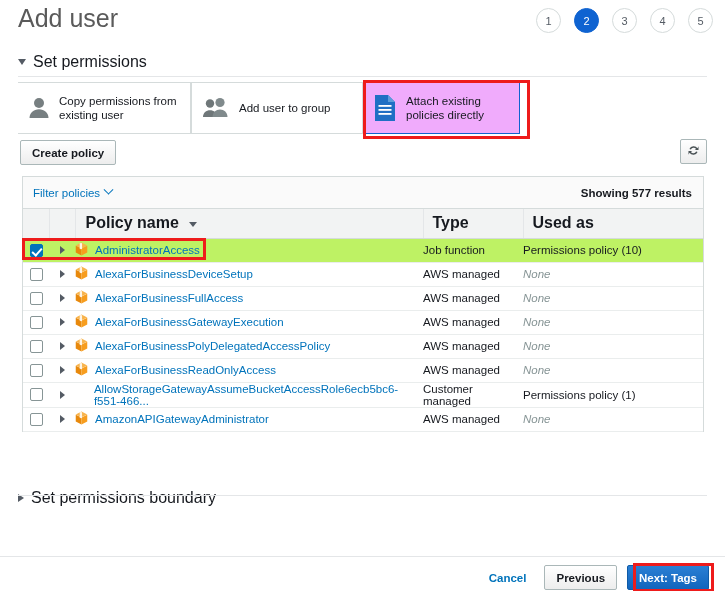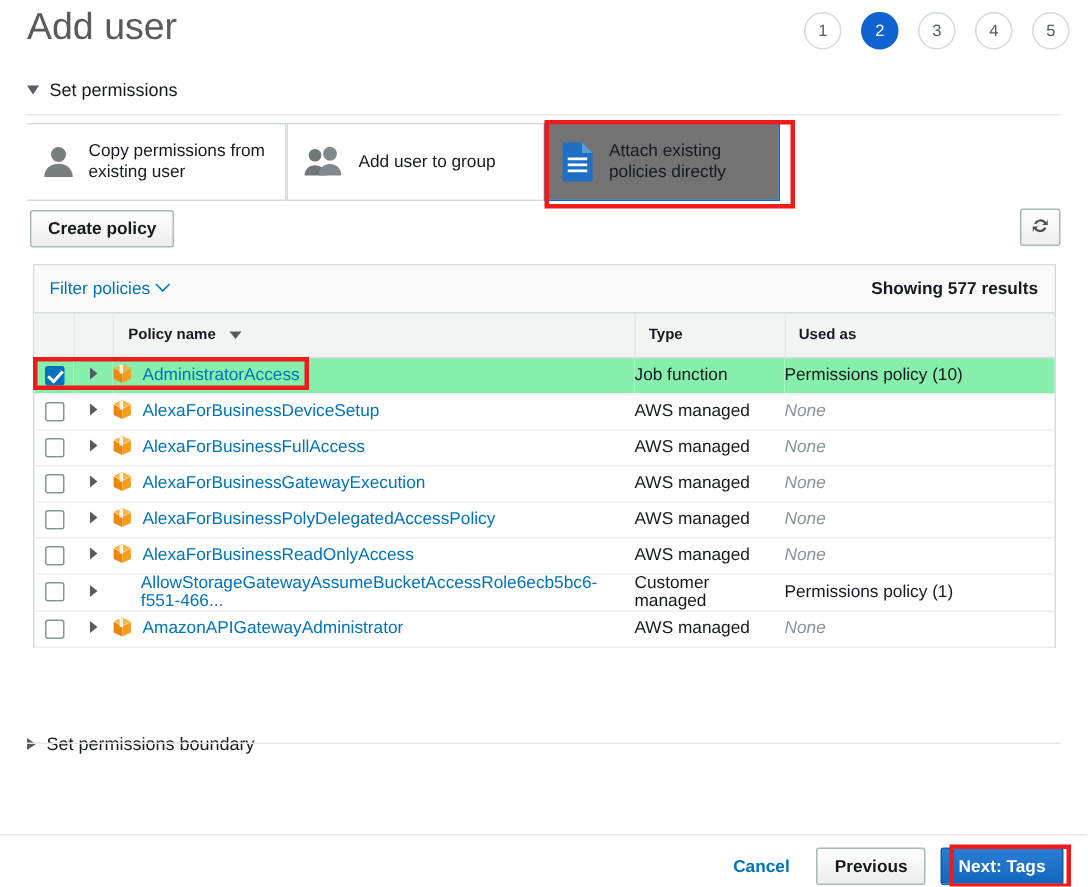--- a/index.html
+++ b/index.html
@@ -33,7 +33,7 @@
 
   
   .section-hd {
-    position: absolute; left: 18px; font-size: 12px; color: #16191f;
+    position: absolute; left: 18px; font-size: 16px; color: #16191f;
     display: flex; align-items: center; gap: 7px; font-weight: 400;
   }
   .caret-down { width: 0; height: 0; border-left: 4.5px solid transparent; border-right: 4.5px solid transparent; border-top: 6px solid #545b64; }

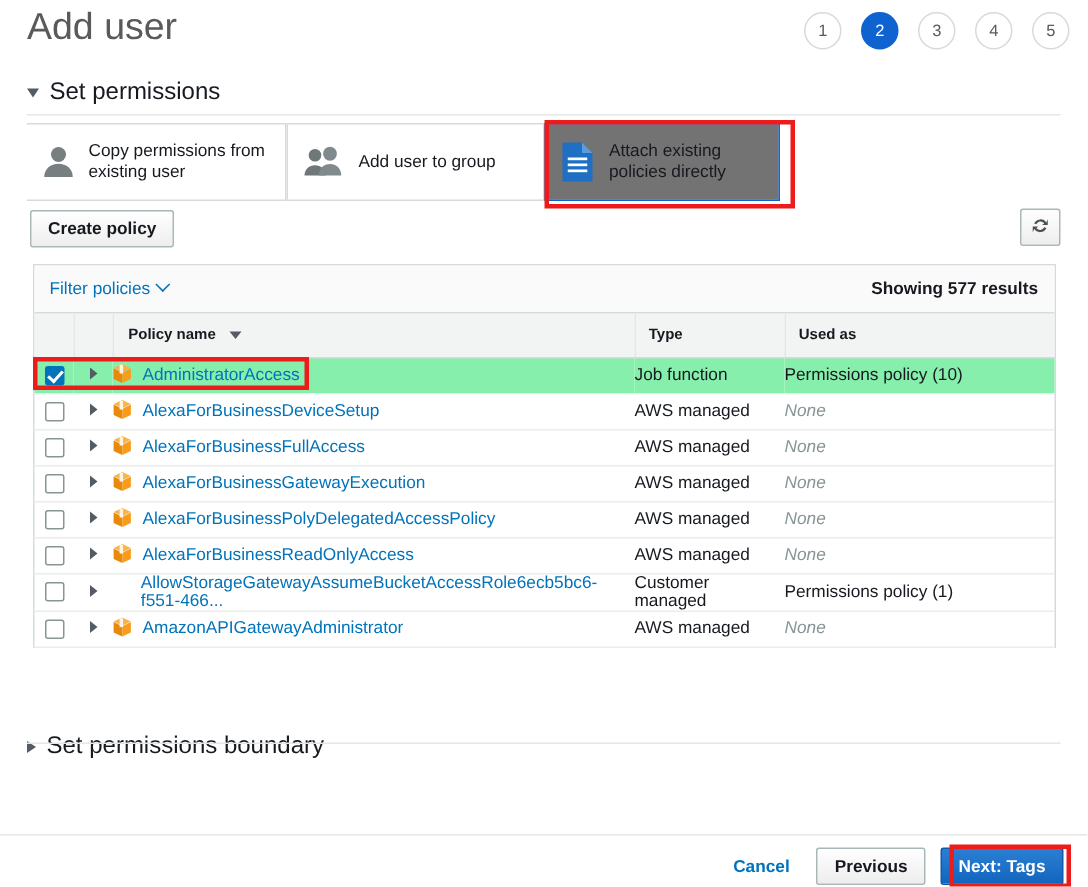--- a/index.html
+++ b/index.html
@@ -49,7 +49,7 @@
   }
   .card.c1 { width: 172px; }
   .card.c2 { width: 173px; border-left: none; }
-  .card.c3 { width: 157px; border-left: none; background: #737373; }
+  .card.c3 { width: 157px; border-left: none; background: #f0abfc; }
   .card-label { max-width: 120px; }
 
   .icon-group { width: 28px; height: 22px; flex: none; position: relative; }

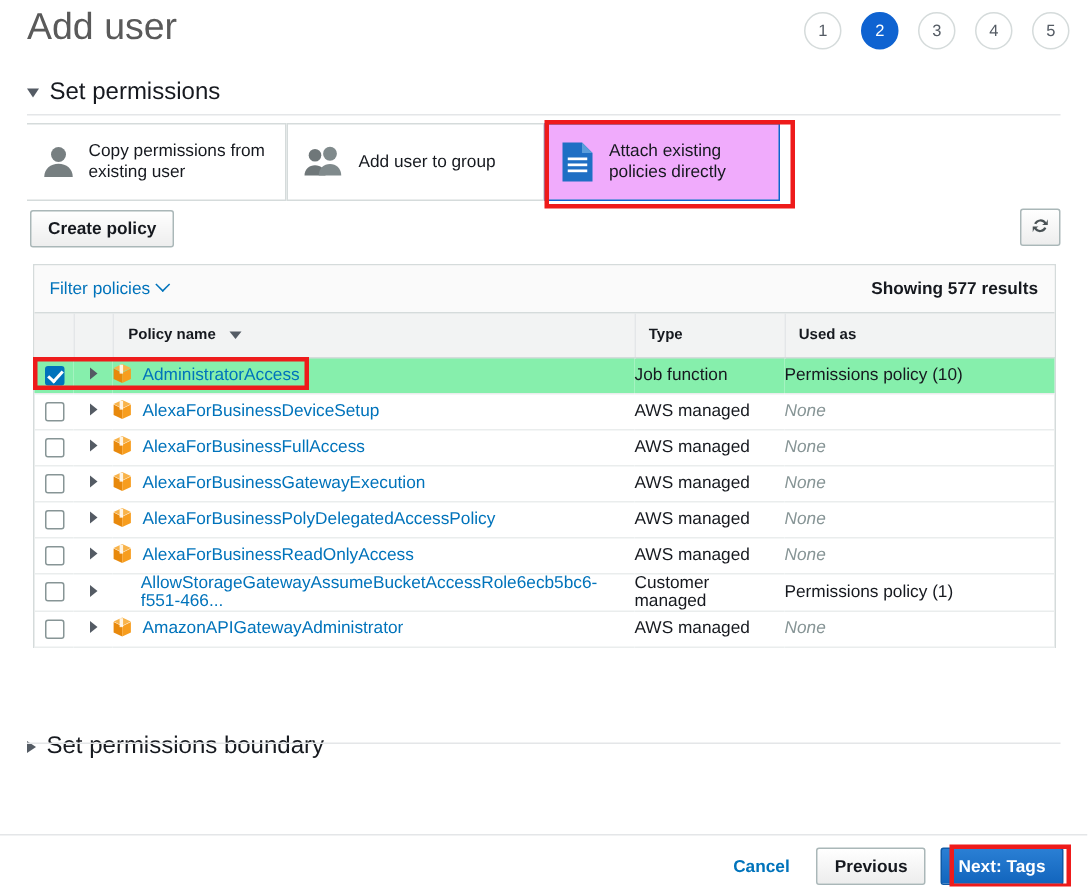--- a/index.html
+++ b/index.html
@@ -103,7 +103,7 @@
   table.policies th {
     background: #f2f3f3; height: 29px; text-align: left; font-weight: bold;
     color: #16191f; border-bottom: 1px solid #d5dbdb; padding: 0;
-    font-size: 10px;
+    font-size: 16px;
   }
   table.policies th.c-check { width: 26px; border-right: 1px solid #e4e6e8; }
   table.policies th.c-exp   { width: 26px; border-right: 1px solid #e4e6e8; }

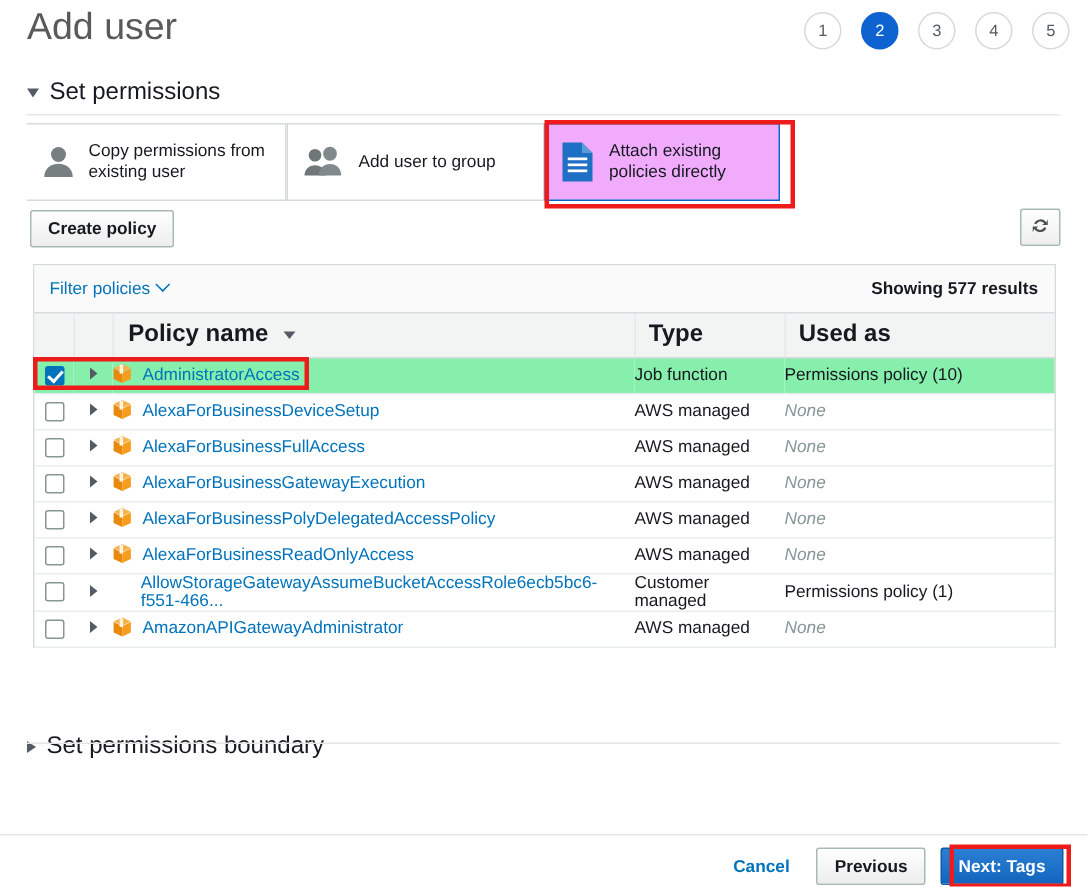--- a/index.html
+++ b/index.html
@@ -113,7 +113,7 @@
   .sort-caret { display:inline-block; width:0;height:0; border-left:4px solid transparent;border-right:4px solid transparent;border-top:5px solid #545b64; margin-left:6px; vertical-align: middle;}
 
   table.policies td { height: 24px; border-bottom: 1px solid #eaeded; padding: 0; vertical-align: middle; }
-  table.policies tr.row-selected td { background: #86efac; }
+  table.policies tr.row-selected td { background: #bef264; }
   td.c-check { text-align: center; }
   td.c-exp   { text-align: center; }
   td.c-name  { padding-left: 10px; }

